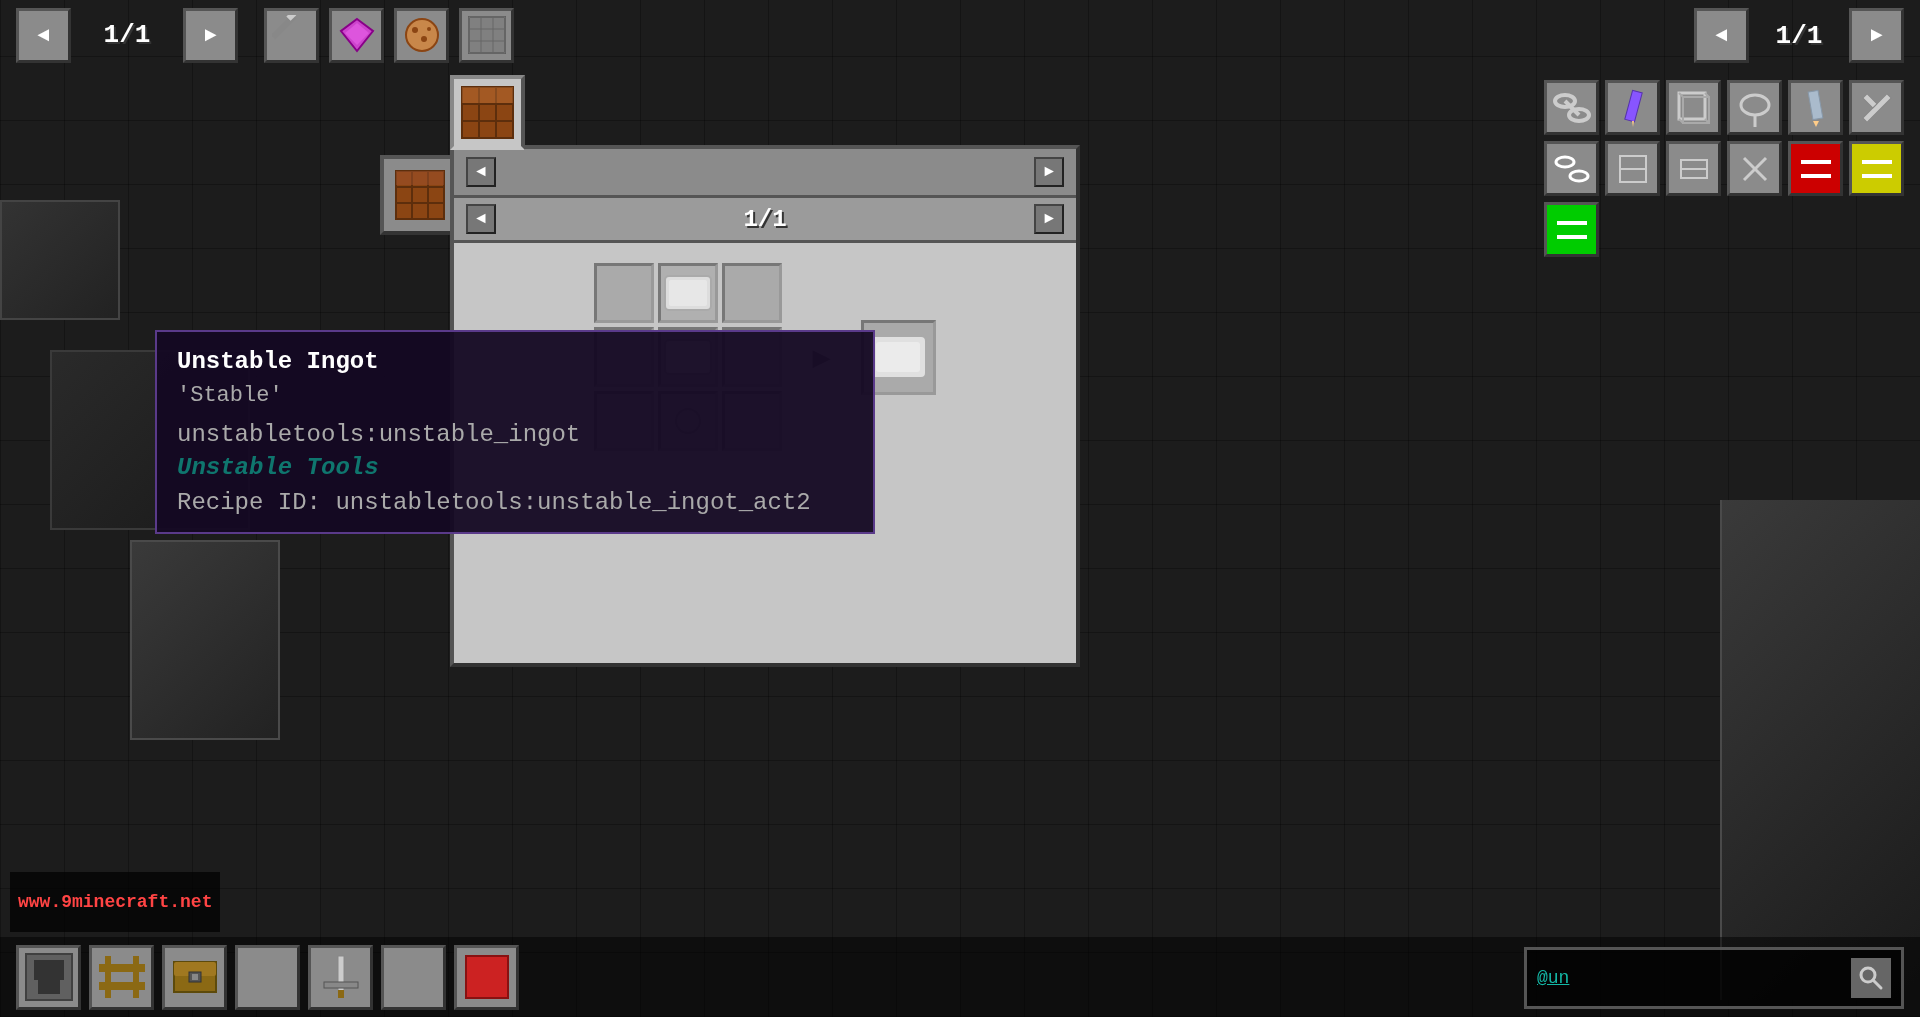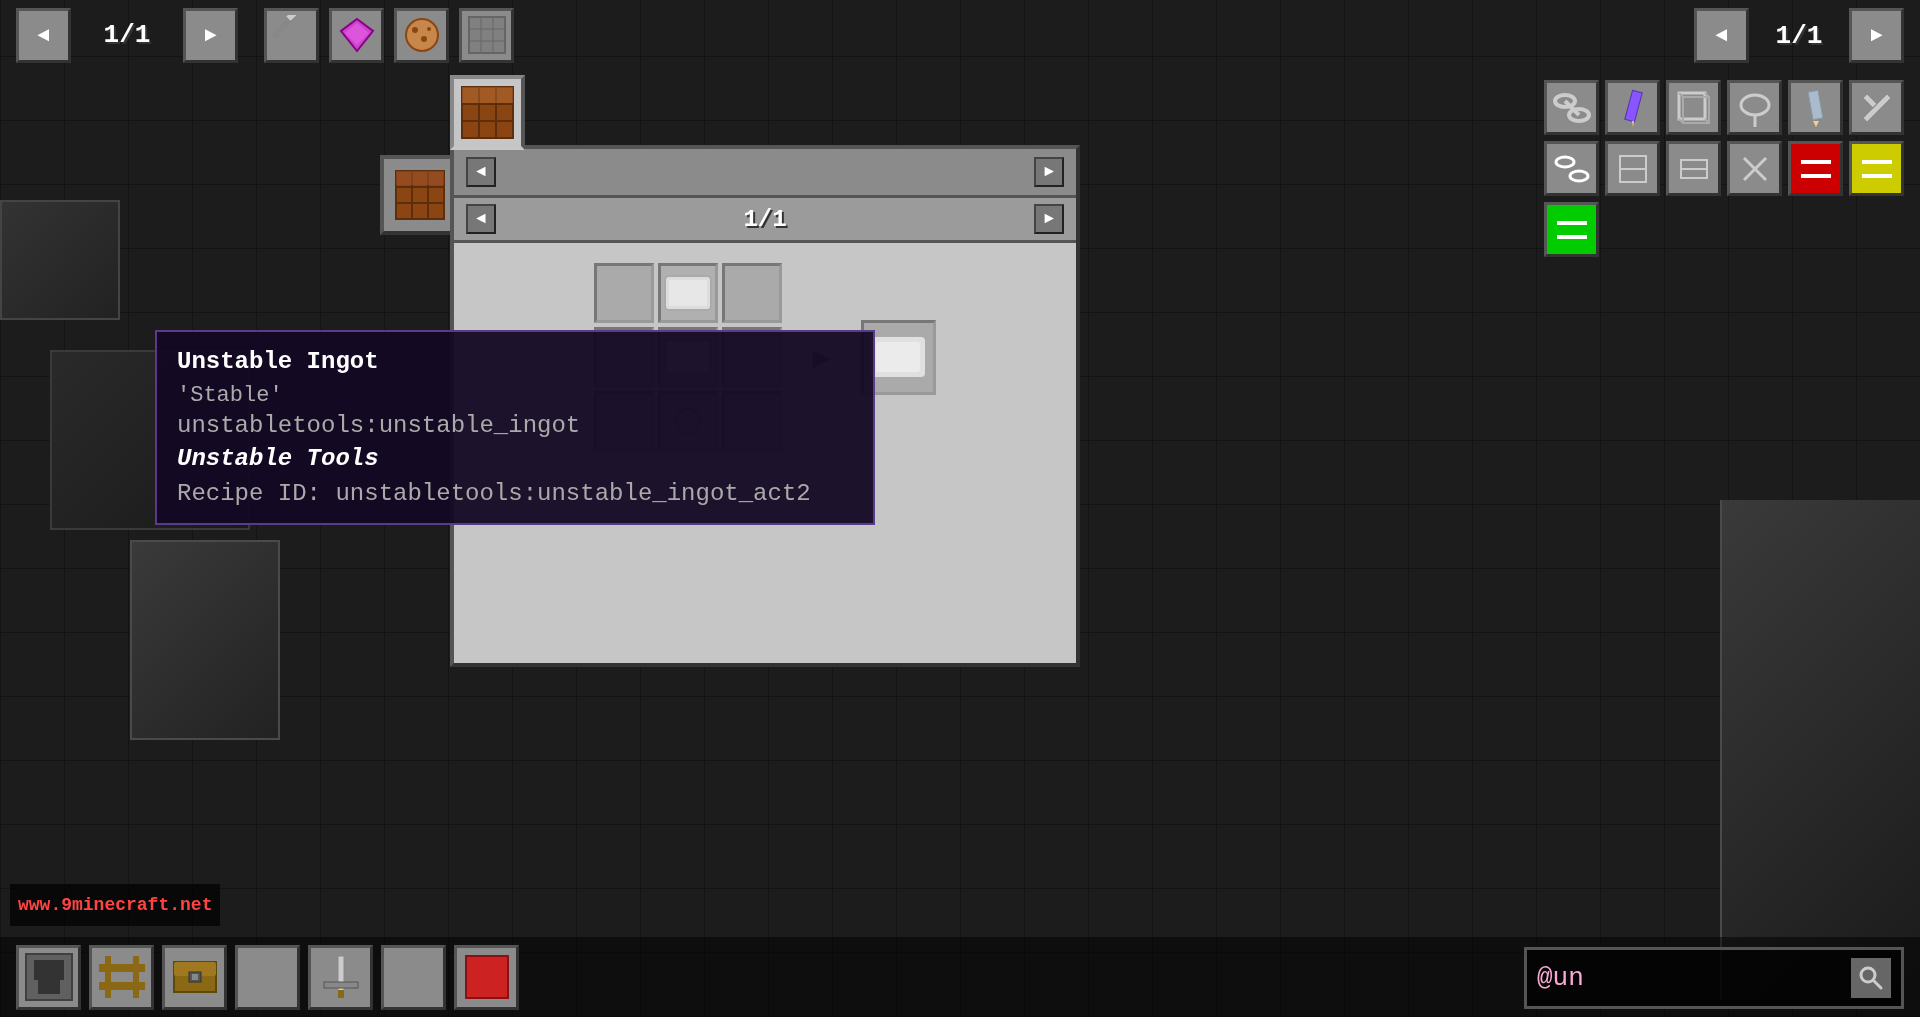--- a/index.html
+++ b/index.html
@@ -286,7 +286,7 @@
     .tooltip-subtitle {
       color: #aaaaaa;
       font-size: 22px;
-      margin-bottom: 4px;
+      margin-bottom: 13px;
       font-family: 'Courier New', monospace;
     }
 

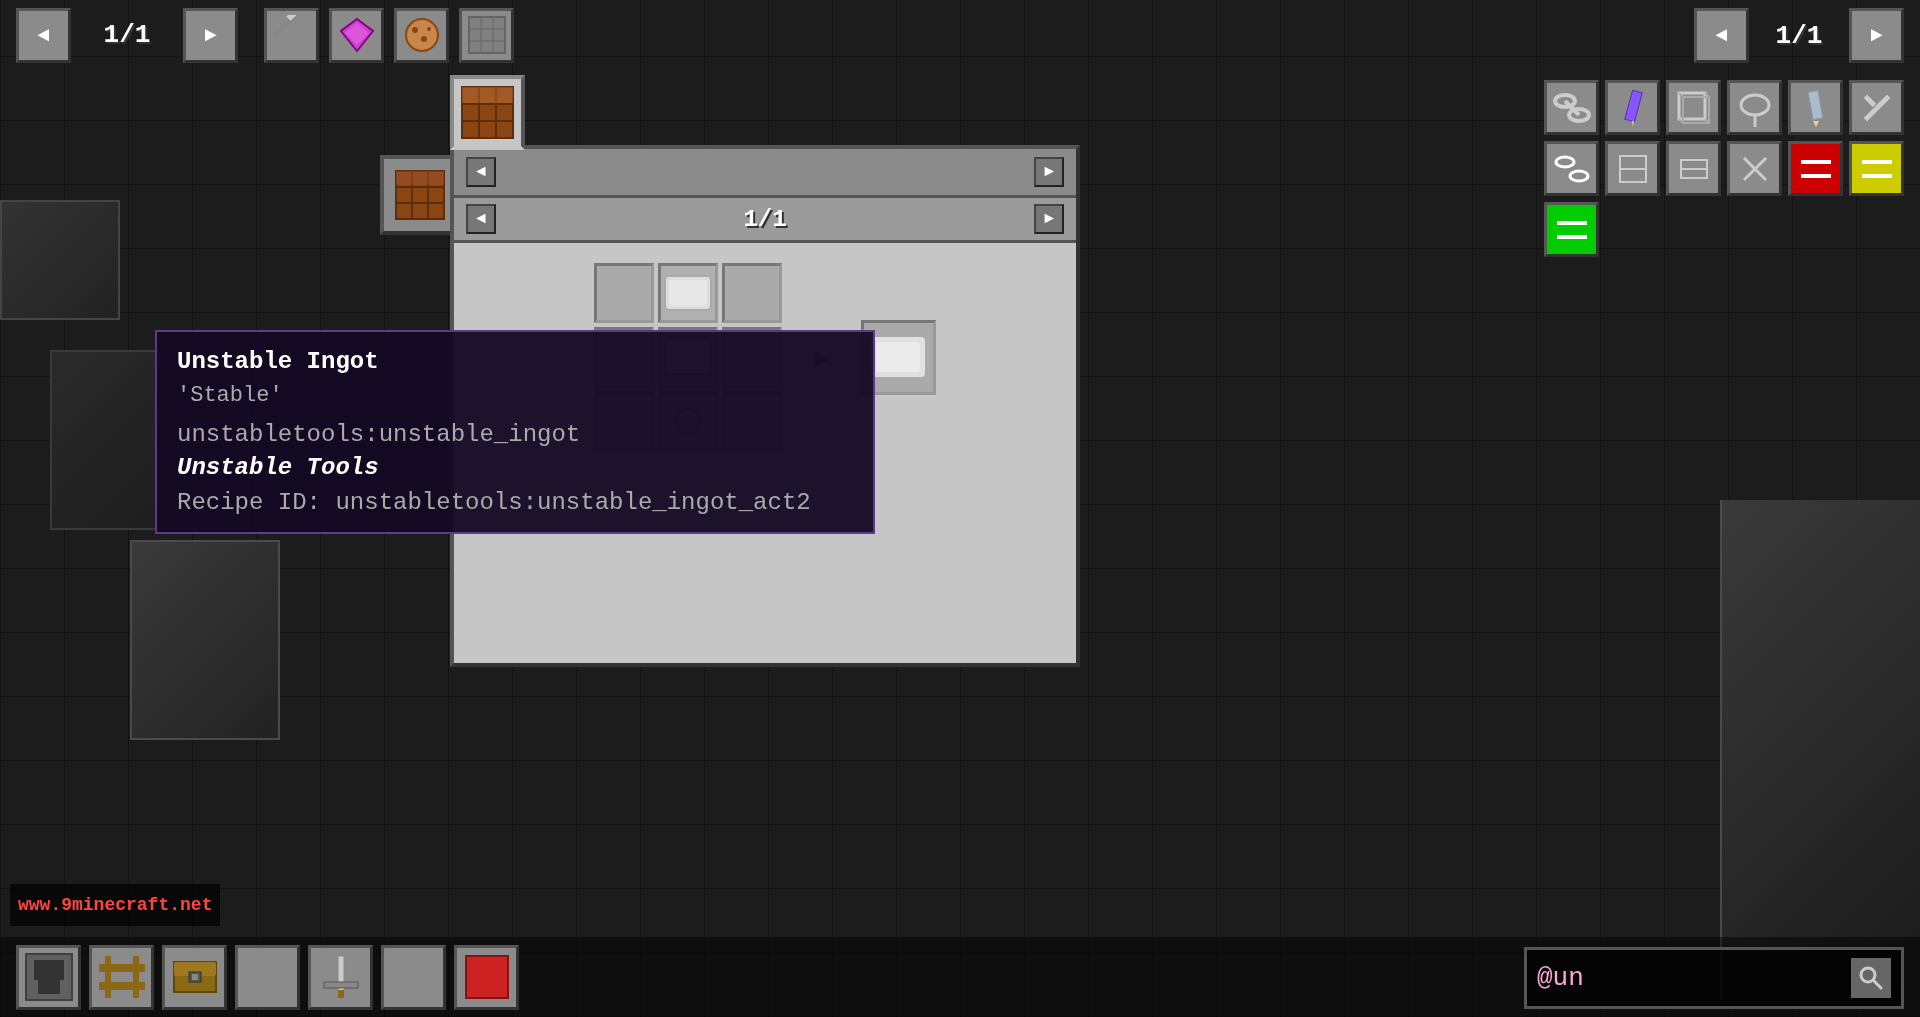--- a/index.html
+++ b/index.html
@@ -298,7 +298,7 @@
     }
 
     .tooltip-mod-name {
-      color: #ffffff;
+      color: #0f766e;
       font-size: 24px;
       font-style: italic;
       font-weight: bold;

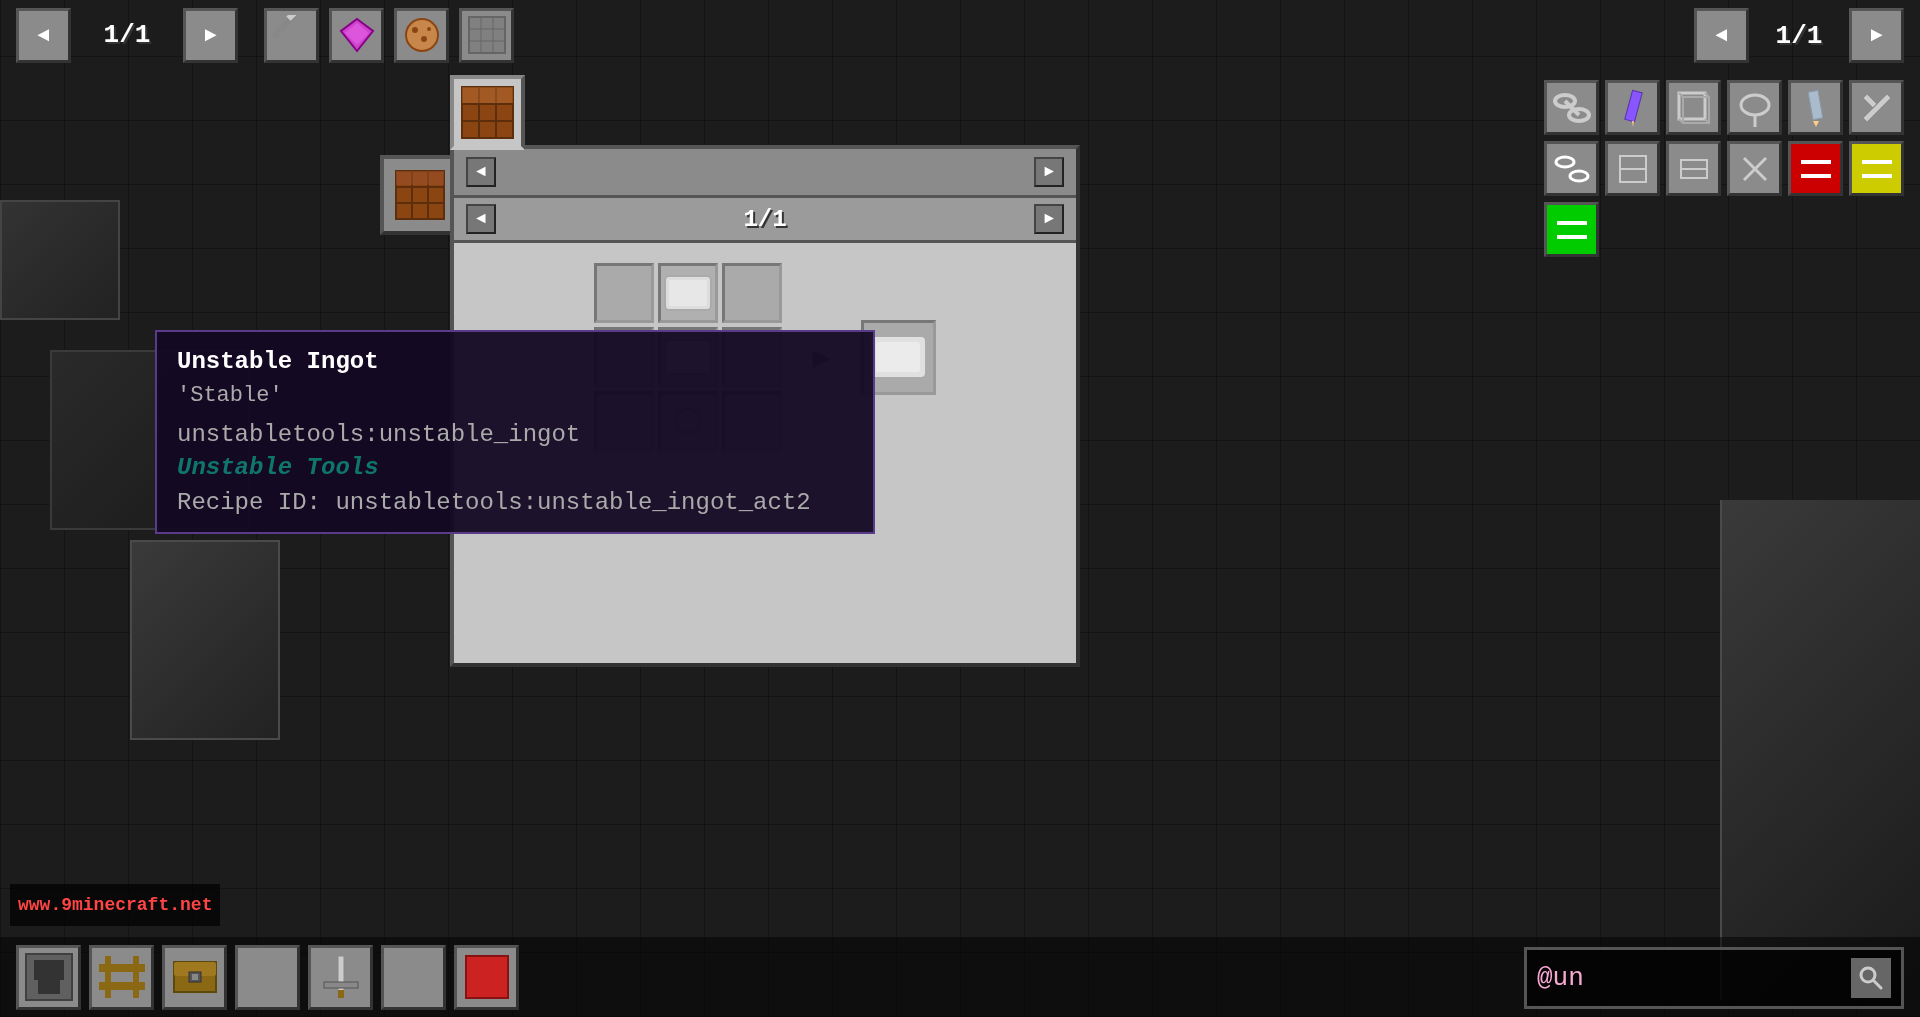--- a/index.html
+++ b/index.html
@@ -411,10 +411,10 @@
     
     .watermark {
       position: absolute;
-      bottom: 91px;
+      bottom: 85px;
       left: 10px;
       background: rgba(0,0,0,0.7);
-      padding: 11px 8px;
+      padding: 20px 8px;
     }
 
     .watermark-text {

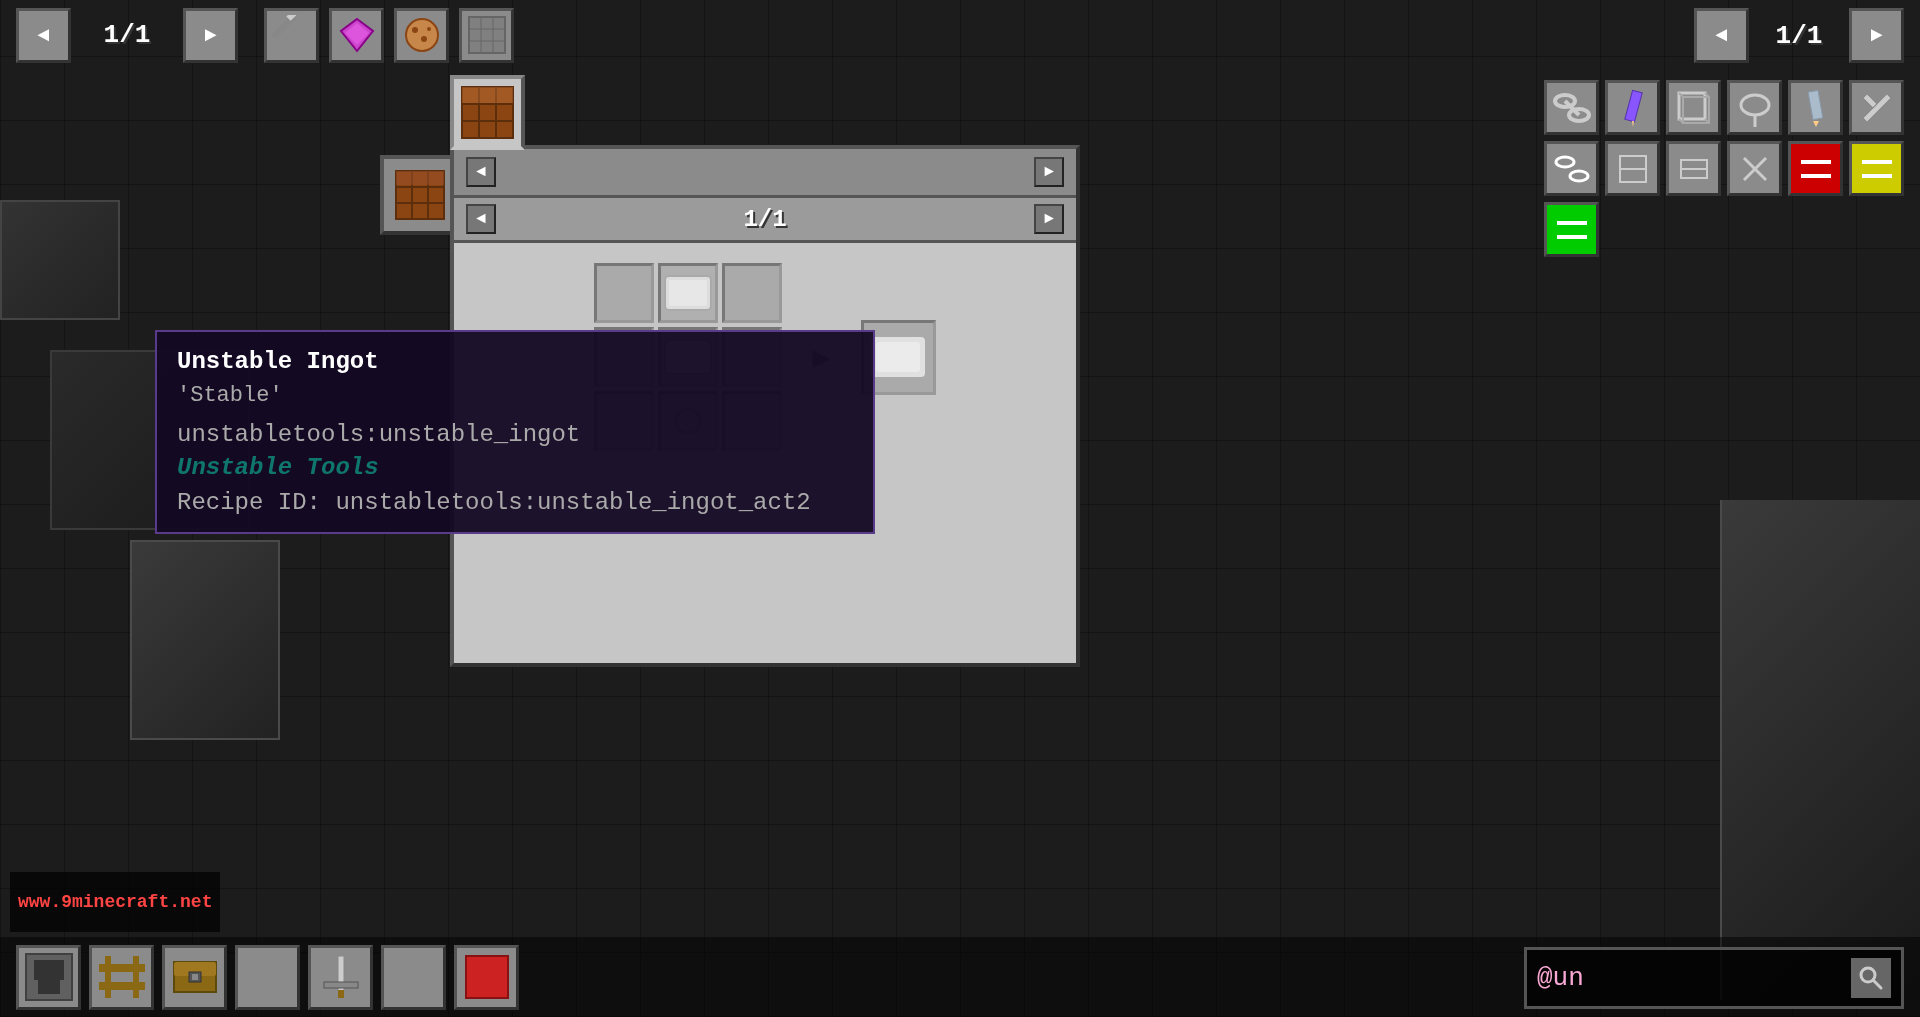--- a/index.html
+++ b/index.html
@@ -390,10 +390,11 @@
     }
 
     .chat-input-text {
-      color: #f9a8d4;
-      font-size: 26px;
+      color: #14b8a6;
+      font-size: 18px;
       font-family: 'Courier New', monospace;
       flex: 1;
+      text-decoration: underline;
     }
 
     .chat-search-icon {

